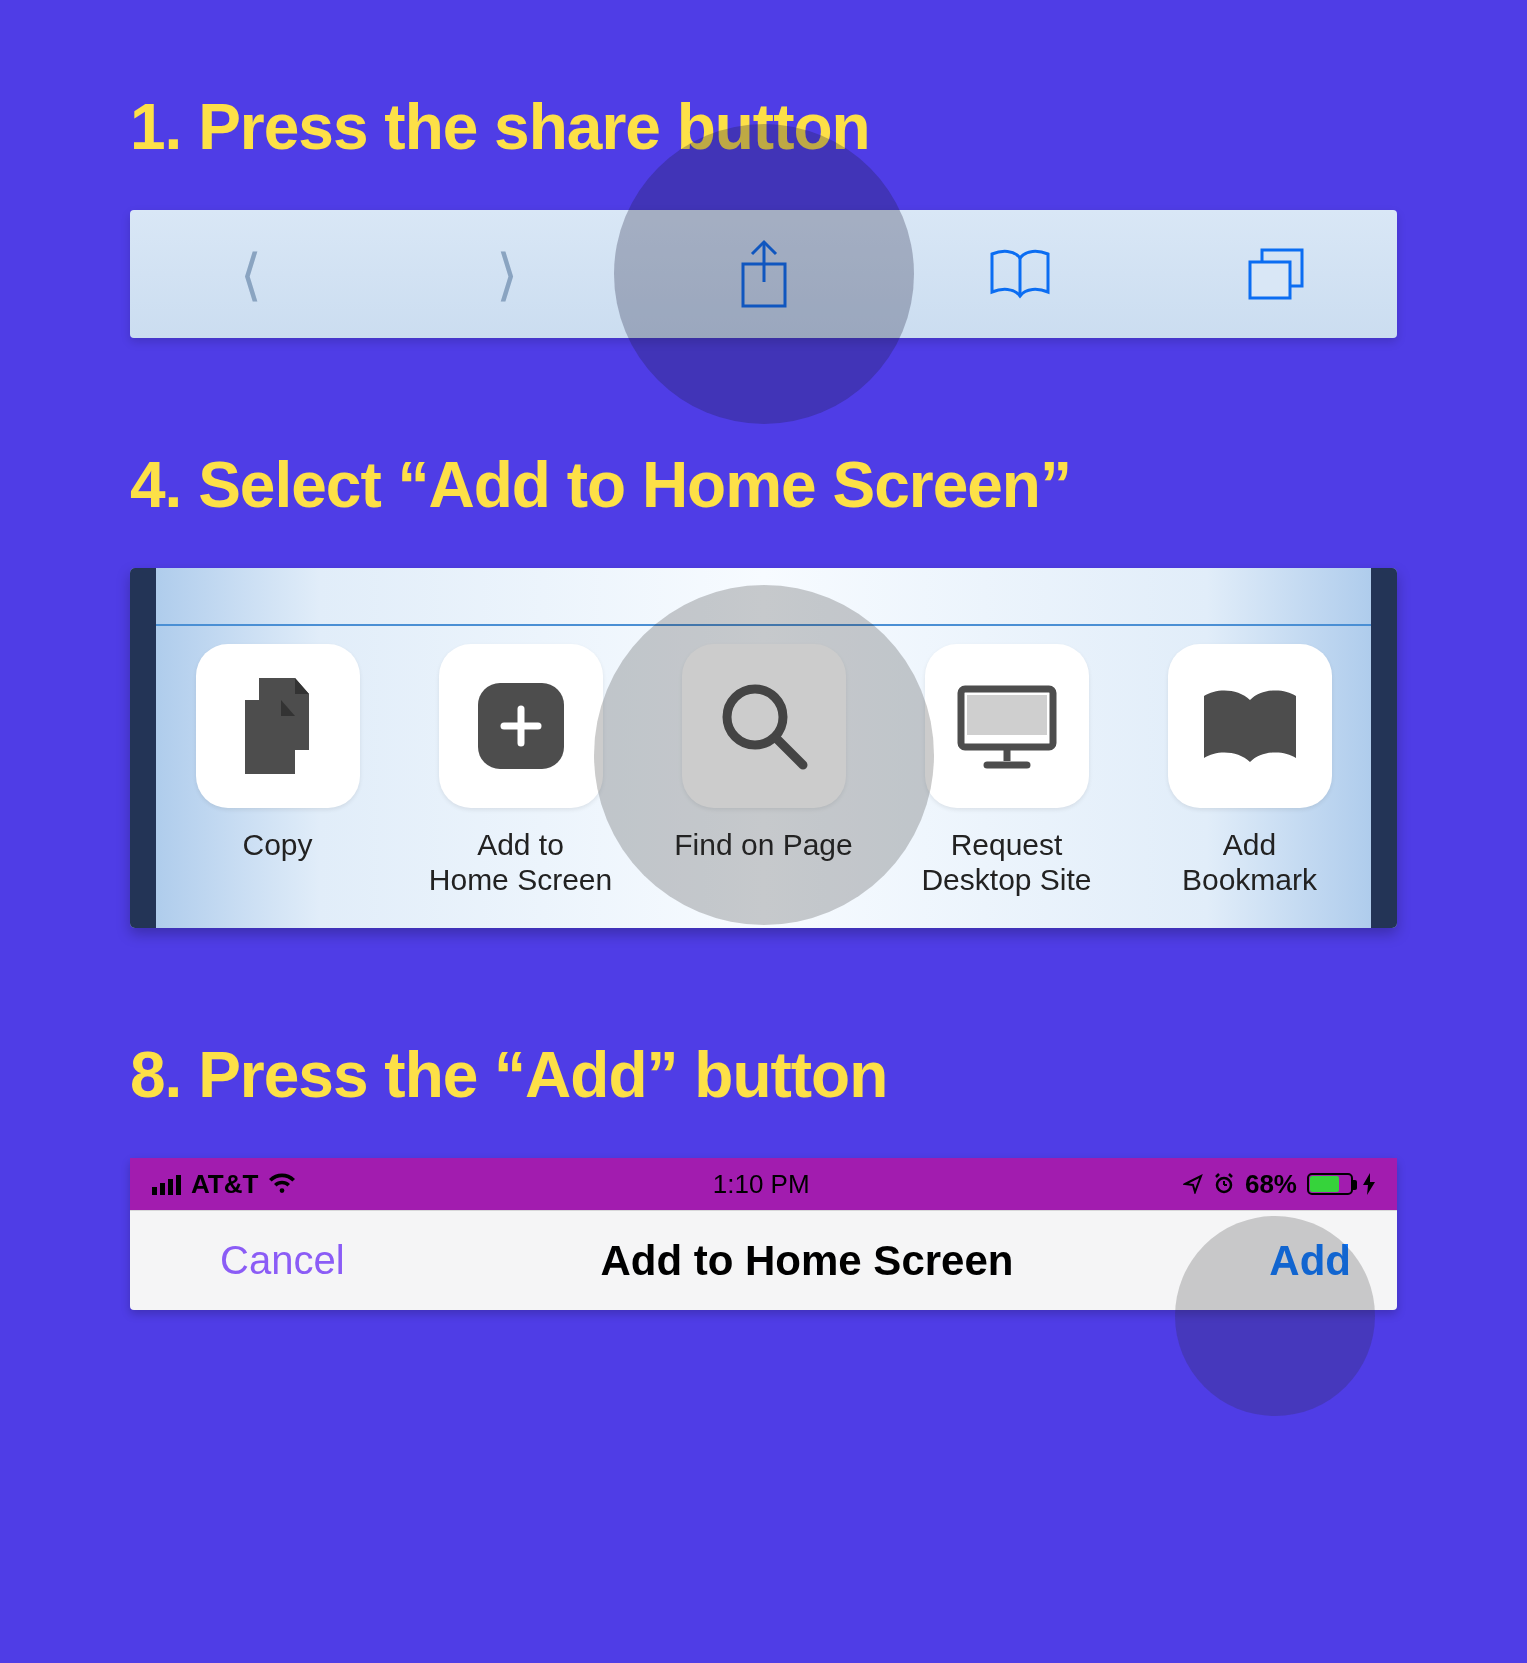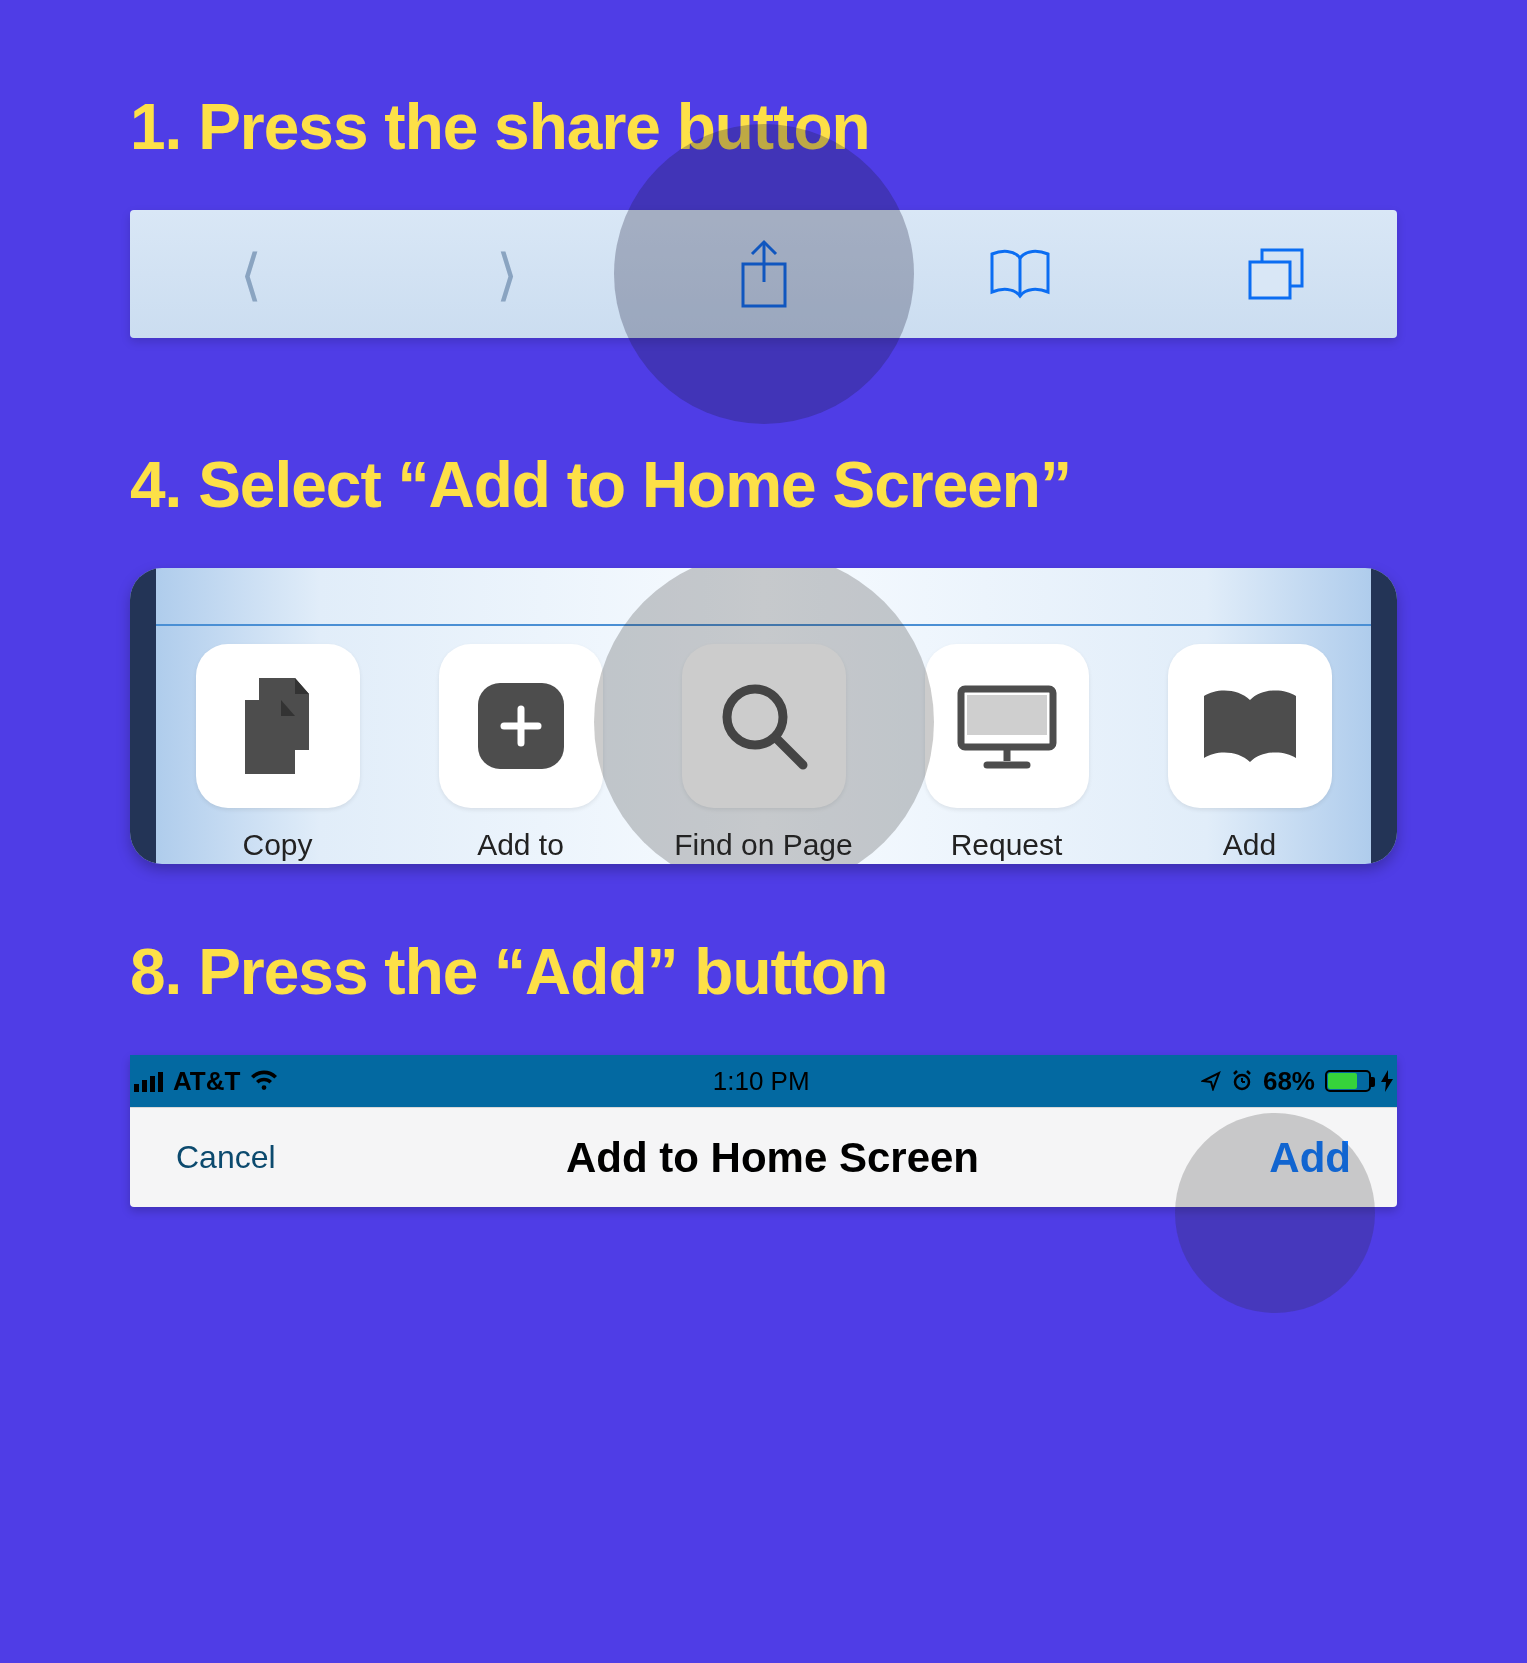--- a/index.html
+++ b/index.html
@@ -48,12 +48,12 @@
   
   .share-sheet {
     position:relative;
-    height: 296px;
-    border-radius: 32px;
+    height: 360px;
+    border-radius: 5px;
     overflow:hidden;
     background: linear-gradient(90deg,#a7c7ea 0%, #e1edf9 15%, #f7fbff 50%, #e1edf9 85%, #a7c7ea 100%);
     box-shadow: 0 6px 14px rgba(0,0,0,0.25);
-    margin-bottom: 71px;
+    margin-bottom: 110px;
   }
   .share-sheet::before, .share-sheet::after{
     content:''; position:absolute; top:0; bottom:0; width:26px; background:#233456;

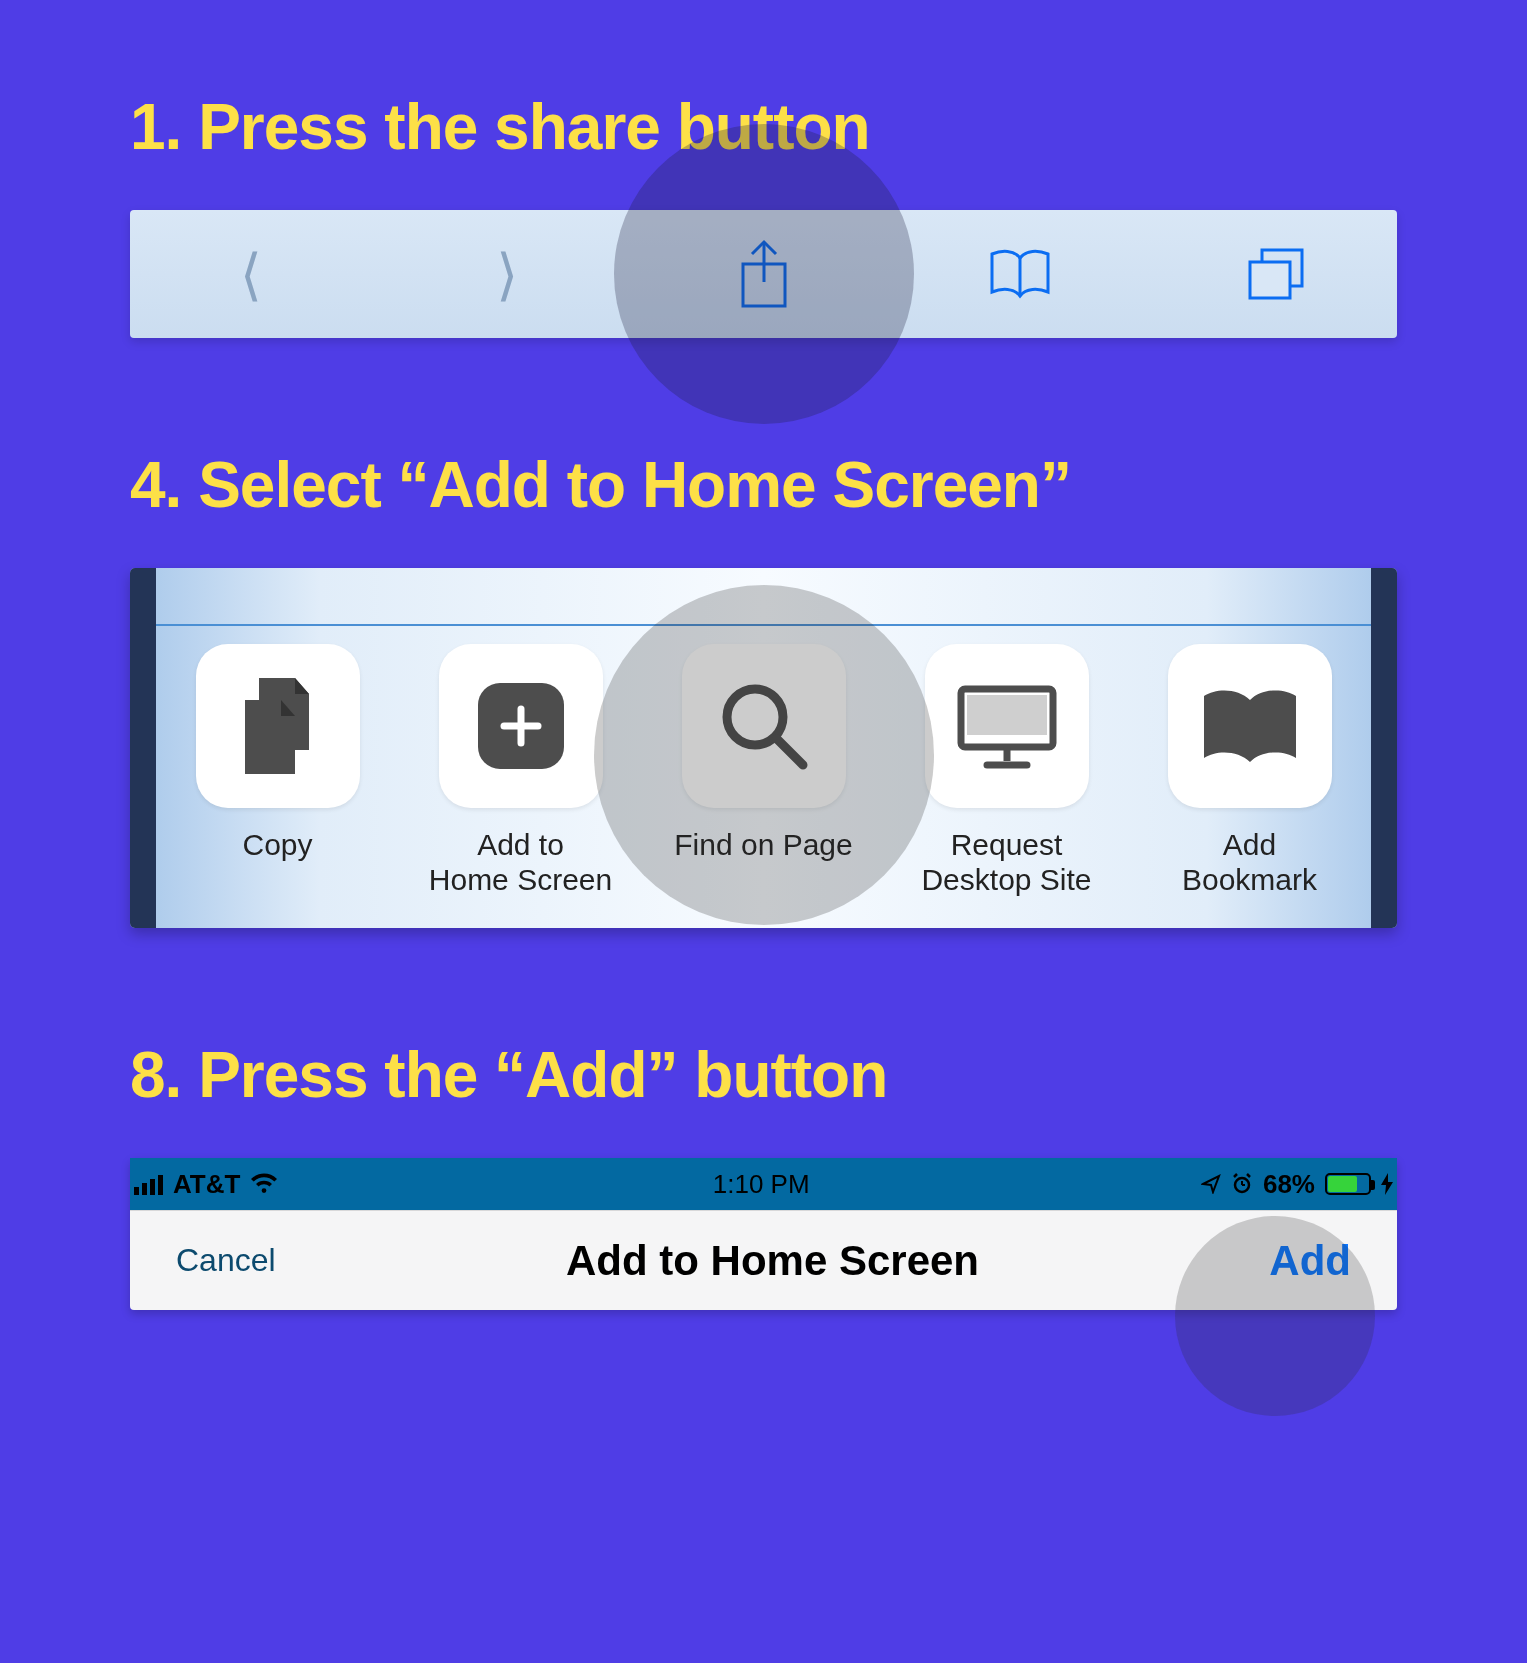--- a/index.html
+++ b/index.html
@@ -104,9 +104,9 @@
   }
   .status-bar {
     height:52px;
-    background:#0369a1;
+    background:#a21caf;
     display:flex; align-items:center; justify-content:space-between;
-    padding:0 4px;
+    padding:0 22px;
     font-size:26px; font-weight:600; color:#000;
   }
   .status-left, .status-right { display:flex; align-items:center; gap:10px;}

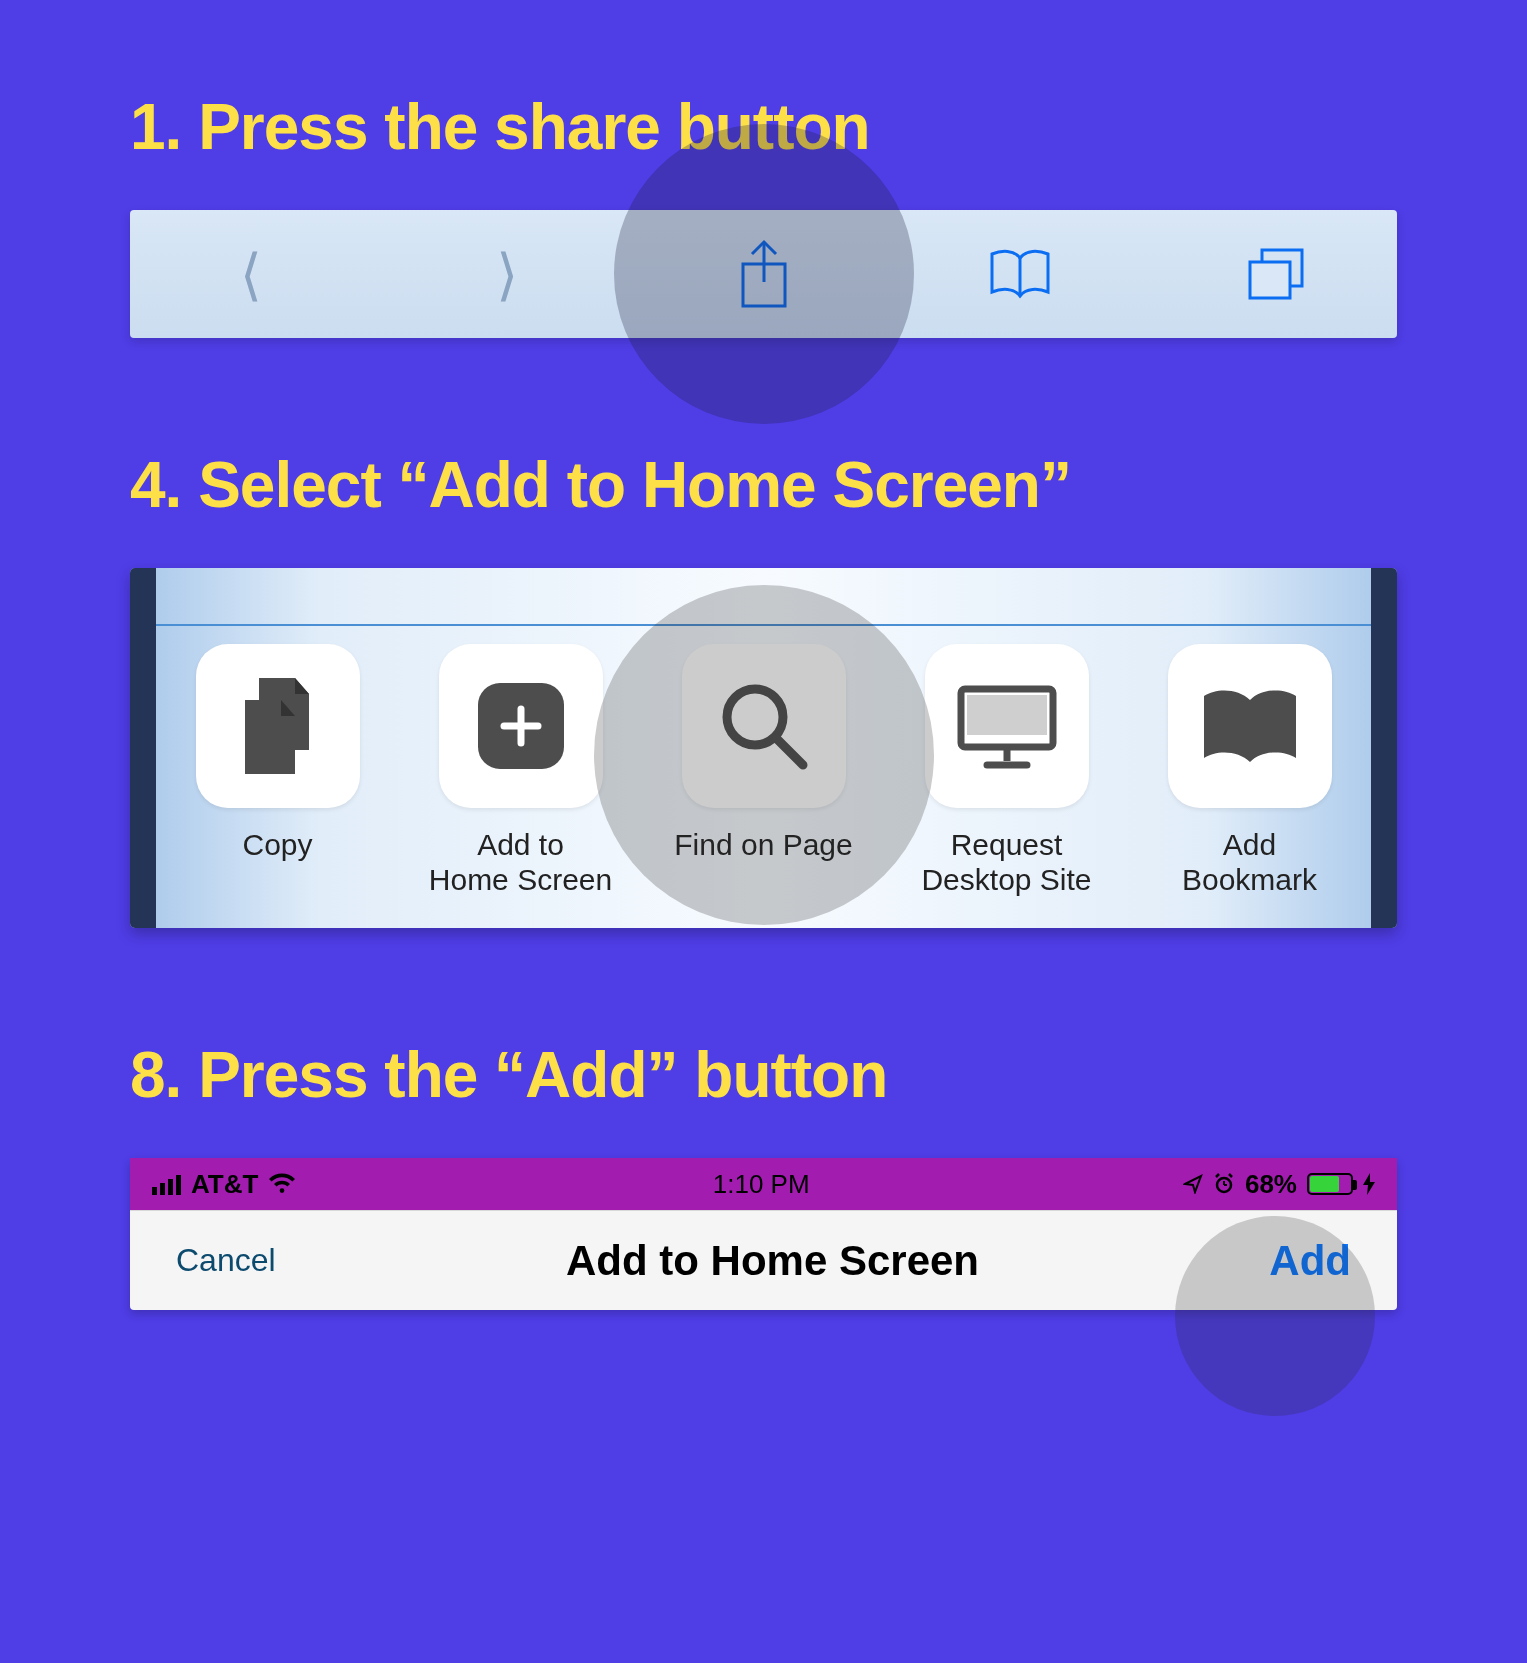--- a/index.html
+++ b/index.html
@@ -129,7 +129,7 @@
     padding:0 46px;
     border-top:1px solid #d8d8d9;
   }
-  .nav-cancel { color:#0c4a6e; font-size:32px; }
+  .nav-cancel { color:#8b5cf6; font-size:40px;margin-left:44px; }
   .nav-title  { color:#000; font-size:42px; font-weight:700;}
   .nav-add    { color:#0b76ff; font-size:42px; font-weight:700;}
   .touch3 { right:22px; top:58px; width:200px; height:200px; background:rgba(40,40,40,0.22);}

